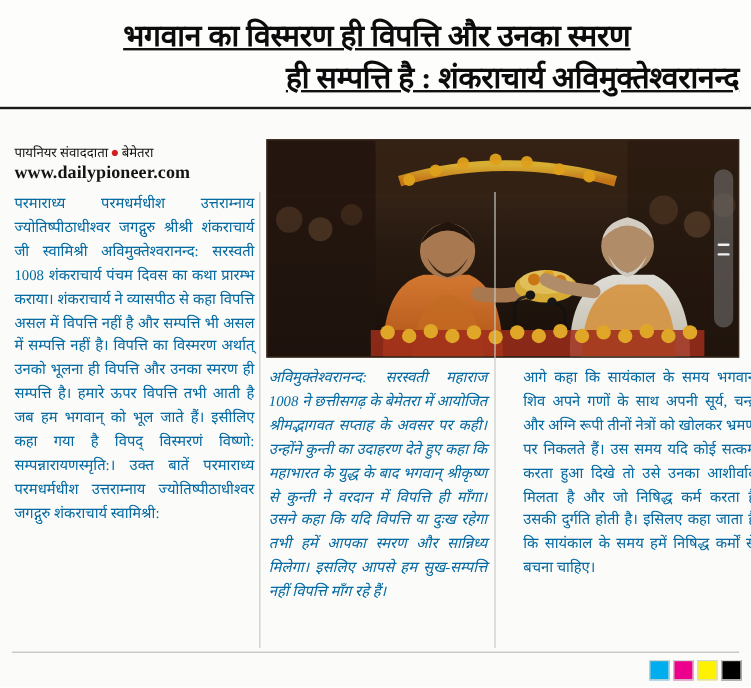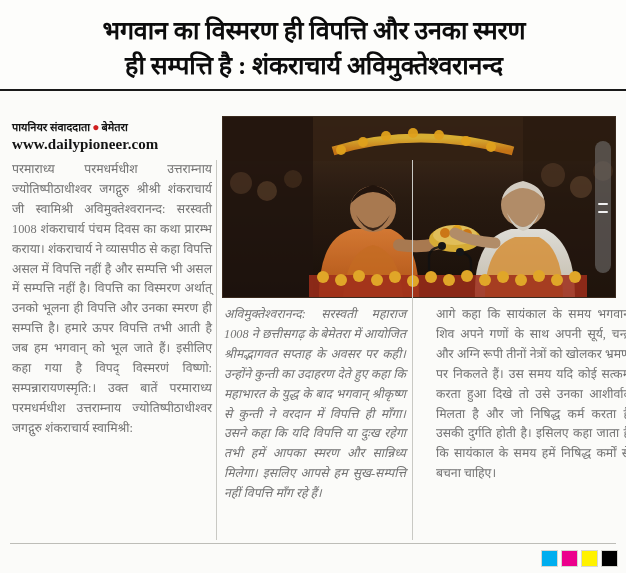--- a/index.html
+++ b/index.html
@@ -31,6 +31,7 @@
     box-sizing: border-box;
     border-bottom: 2px solid #1a1a1a;
     background: #fdfdfb;
+    text-decoration: underline;
   }
   .headline {
     font-family: "Liberation Serif", "DejaVu Serif", serif;

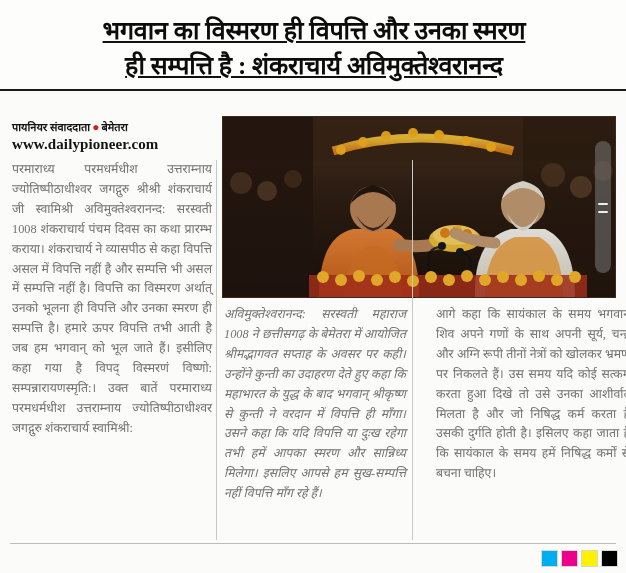--- a/index.html
+++ b/index.html
@@ -43,7 +43,7 @@
     color: #0c0c0c;
     margin: 0;
   }
-  .headline .line2 { display: block; }
+  .headline .line2 { display: block; text-align: right; }
 
   
   .byline {

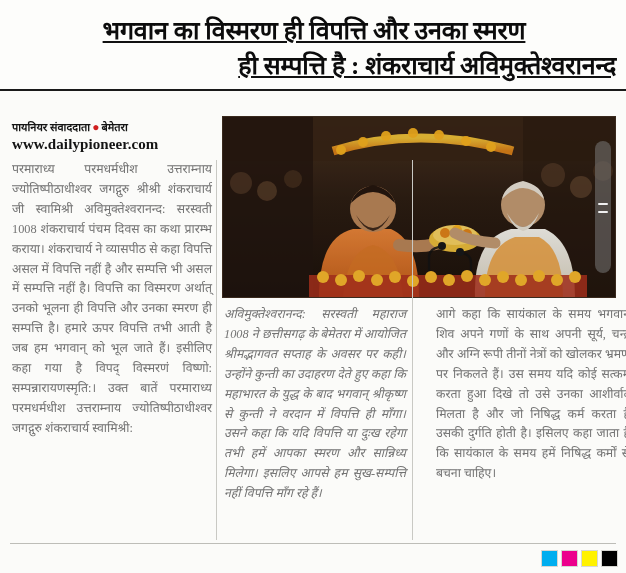--- a/index.html
+++ b/index.html
@@ -52,7 +52,7 @@
     top: 118px;
     width: 200px;
     font-size: 11px;
-    font-weight: 700;
+    font-weight: 400;
     color: #141414;
     line-height: 1.5;
   }

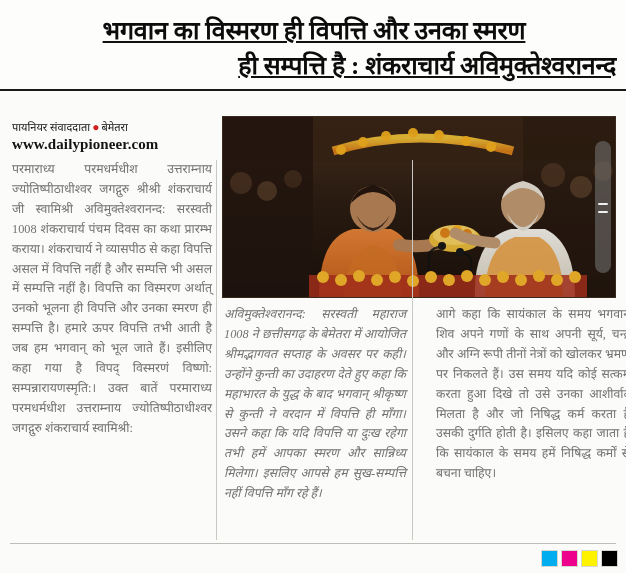--- a/index.html
+++ b/index.html
@@ -112,7 +112,7 @@
     line-height: 1.62;
     text-align: justify;
     text-justify: inter-word;
-    color: #737373;
+    color: #0369a1;
   }
   .col p { margin: 0; }
   .col-1 { left: 12px;  top: 160px; width: 200px; }

